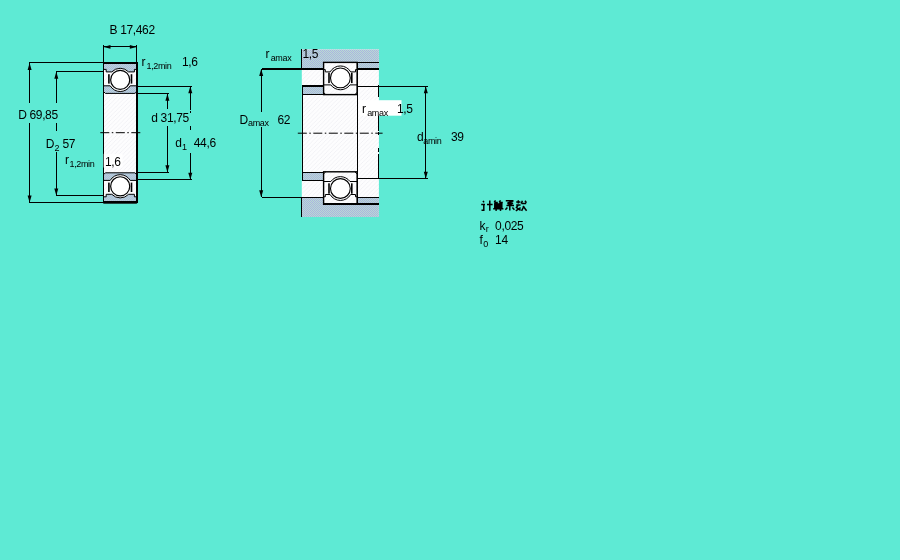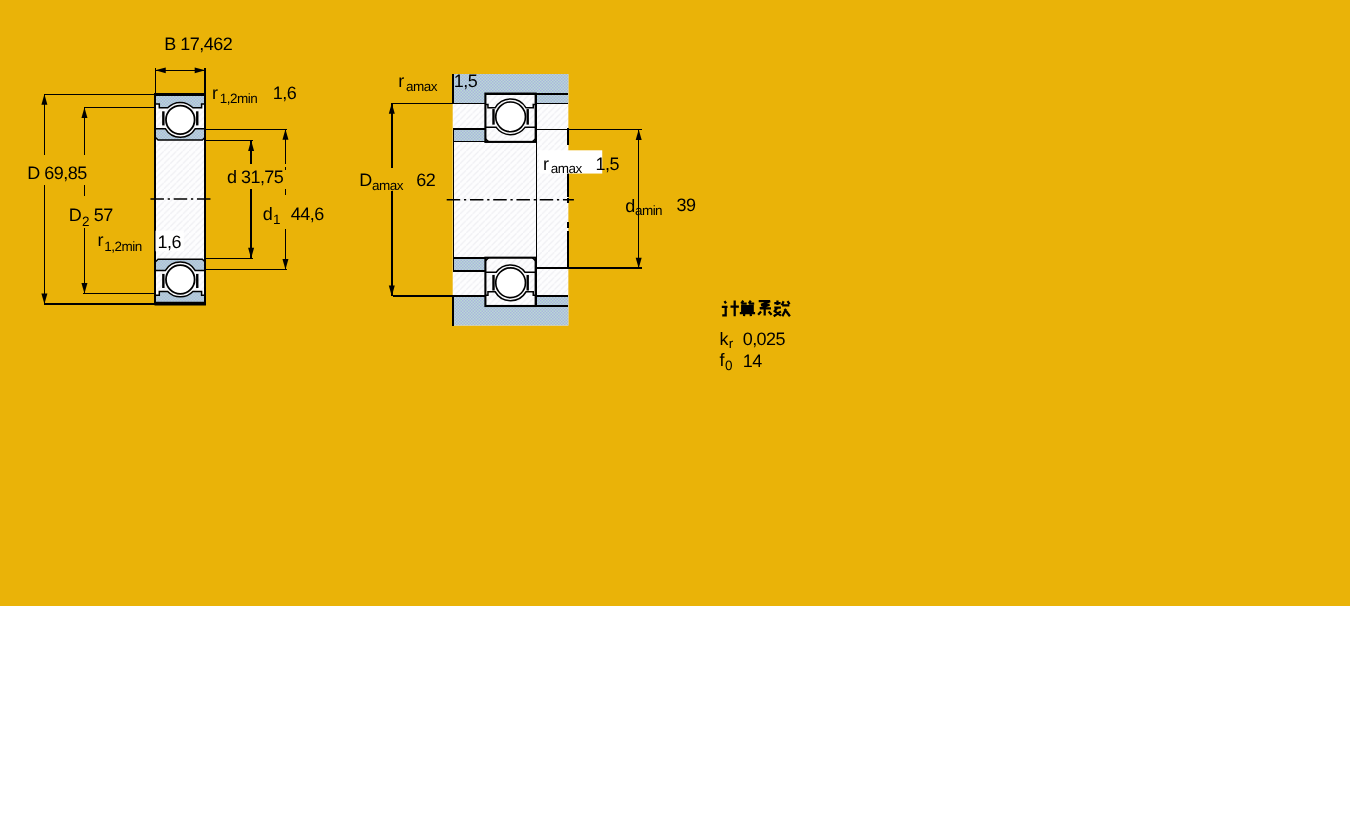--- a/index.html
+++ b/index.html
@@ -3,7 +3,7 @@
 <meta charset="utf-8">
 <style>
   html,body{margin:0;padding:0;background:#ffffff;}
-  .wrap{position:relative;width:900px;height:404px;background:#eab308;overflow:hidden;}
+  .wrap{position:relative;width:900px;height:560px;background:#5eead4;overflow:hidden;}
   svg{position:absolute;left:0;top:0;}
   text{font-family:"Liberation Sans", sans-serif;fill:#000;letter-spacing:-0.35px;}
 </style>

